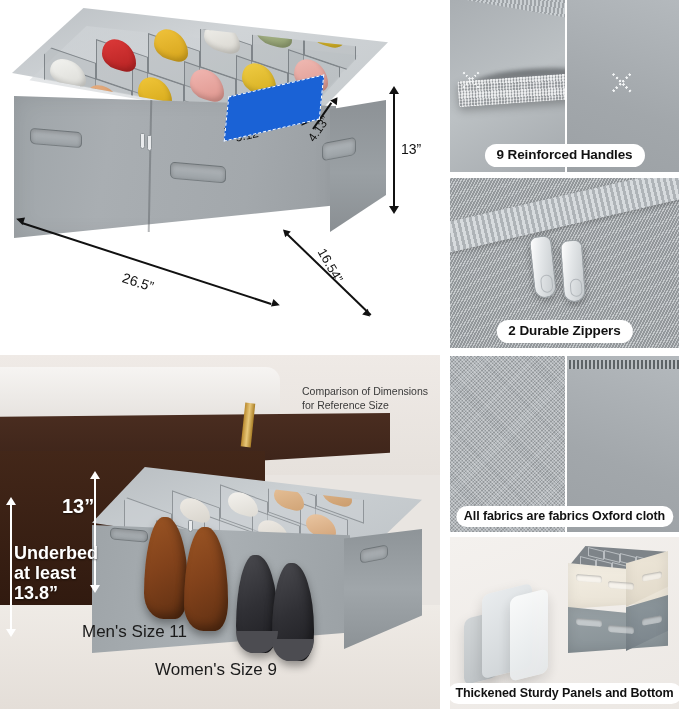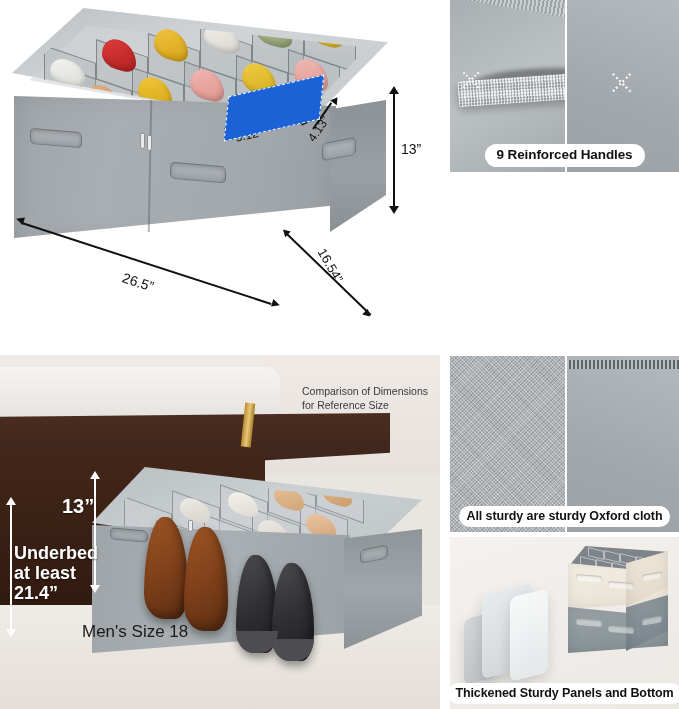--- a/index.html
+++ b/index.html
@@ -527,6 +527,12 @@
     <div class="caption-pill">9 Reinforced Handles</div>
   </div>
 
+  <div class="panel rp fab-twill" id="panel-zippers">
+    <div class="zip-tape"></div>
+    <div class="zip-slider" style="left:82px;top:58px;transform:rotate(-6deg);"></div>
+    <div class="zip-slider" style="left:112px;top:62px;transform:rotate(-4deg);"></div>
+    <div class="caption-pill">2 Durable Zippers</div>
+  </div>
 
   <div class="panel rp" id="panel-oxford">
     <div class="split-left fab-weave"></div>

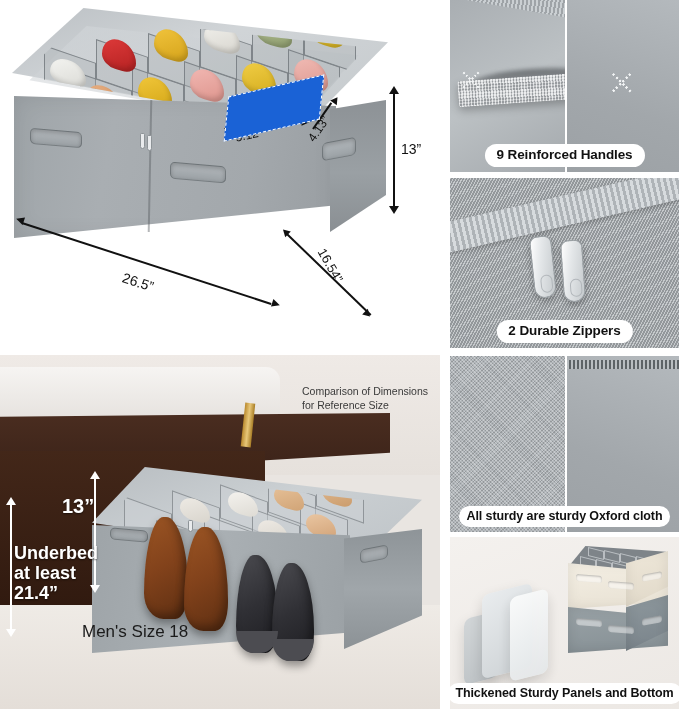--- a/index.html
+++ b/index.html
@@ -540,7 +540,7 @@
     <div class="split-right fab-plain2">
       <div style="position:absolute;left:0;top:4px;width:100%;height:9px;background:repeating-linear-gradient(90deg,#5d6366 0 2px,#b9bec1 2px 4px);"></div>
     </div>
-    <div class="caption-pill" style="font-size:12.5px;padding:3px 8px 4px 8px;">All sturdy are sturdy Oxford cloth</div>
+    <div class="caption-pill" style="font-size:12.5px;padding:3px 8px 4px 8px;">All fabrics are fabrics Oxford cloth</div>
   </div>
 
   <div class="panel rp" id="panel-panels">

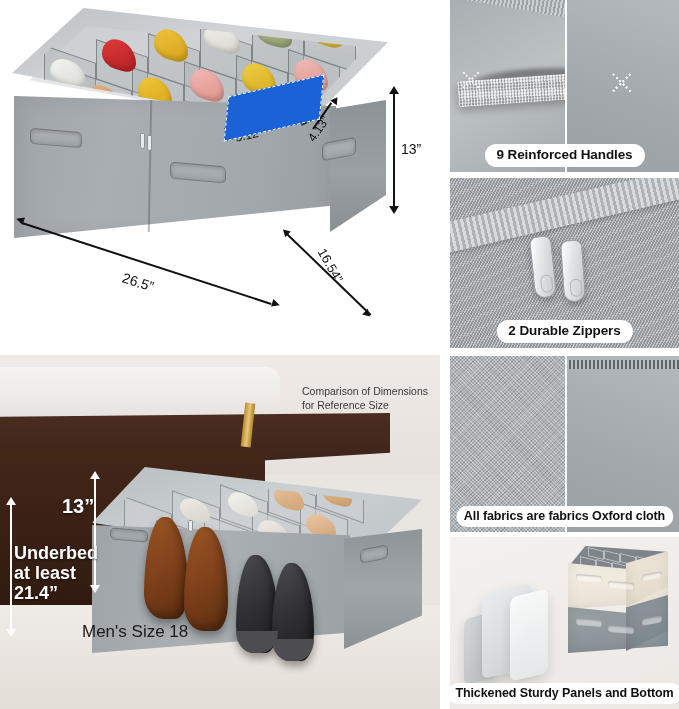--- a/index.html
+++ b/index.html
@@ -504,7 +504,7 @@
     <div class="arrowhead" style="left:6px;top:274px;border-width:8px 5px 0 5px;border-color:#fff transparent transparent transparent;"></div>
     <div class="ub-text-white" style="left:14px;top:188px;font-size:18px;">Underbed
 at least
-21.4”</div>
+13.8”</div>
 
     <div class="ub-text-dark" style="left:302px;top:30px;font-size:10.5px;color:#3a3a3a;">Comparison of Dimensions</div>
     <div class="ub-text-dark" style="left:302px;top:44px;font-size:10.5px;color:#3a3a3a;">for Reference Size</div>

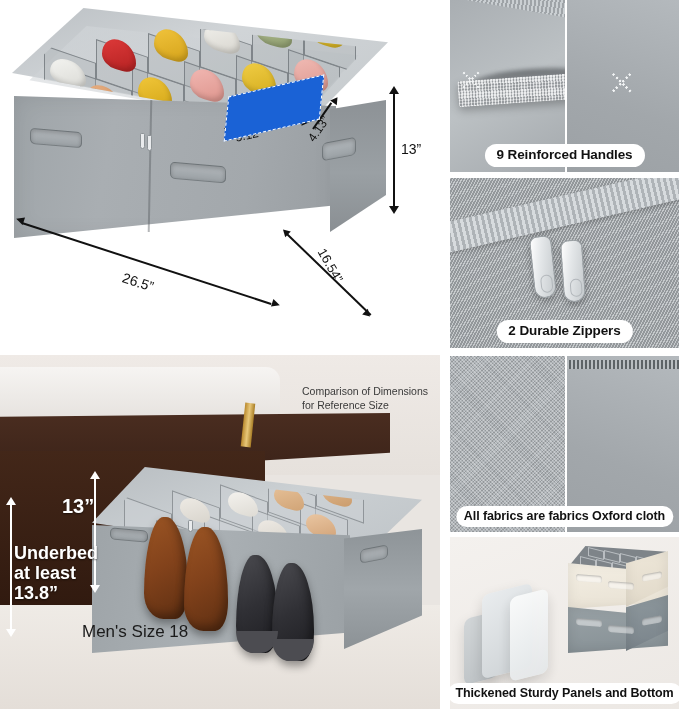--- a/index.html
+++ b/index.html
@@ -509,7 +509,7 @@
     <div class="ub-text-dark" style="left:302px;top:30px;font-size:10.5px;color:#3a3a3a;">Comparison of Dimensions</div>
     <div class="ub-text-dark" style="left:302px;top:44px;font-size:10.5px;color:#3a3a3a;">for Reference Size</div>
 
-    <div class="ub-text-dark" style="left:82px;top:267px;font-size:17px;">Men's Size 18</div>
+    <div class="ub-text-dark" style="left:82px;top:267px;font-size:17px;">Men's Size 11</div>
   </div>
 
   <div class="panel rp" id="panel-handles">

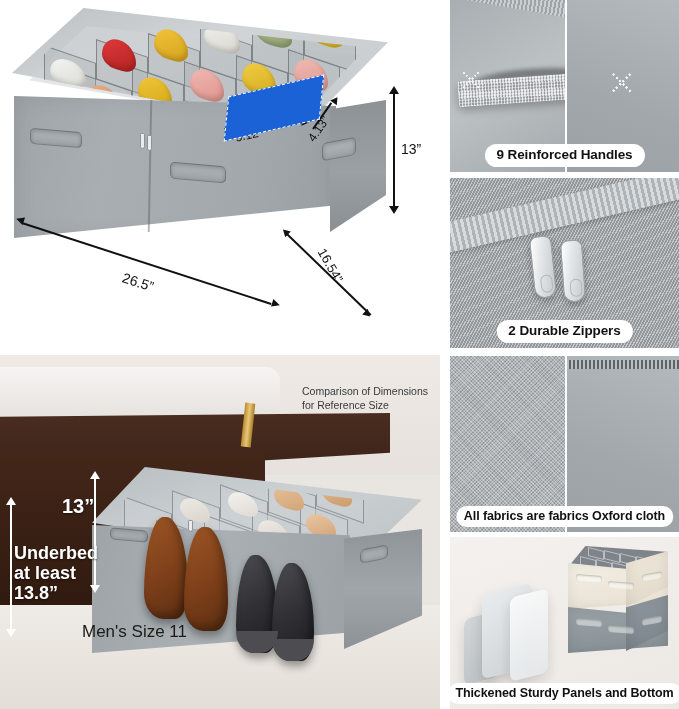--- a/index.html
+++ b/index.html
@@ -510,6 +510,7 @@
     <div class="ub-text-dark" style="left:302px;top:44px;font-size:10.5px;color:#3a3a3a;">for Reference Size</div>
 
     <div class="ub-text-dark" style="left:82px;top:267px;font-size:17px;">Men's Size 11</div>
+    <div class="ub-text-dark" style="left:155px;top:305px;font-size:17px;">Women's Size 9</div>
   </div>
 
   <div class="panel rp" id="panel-handles">

